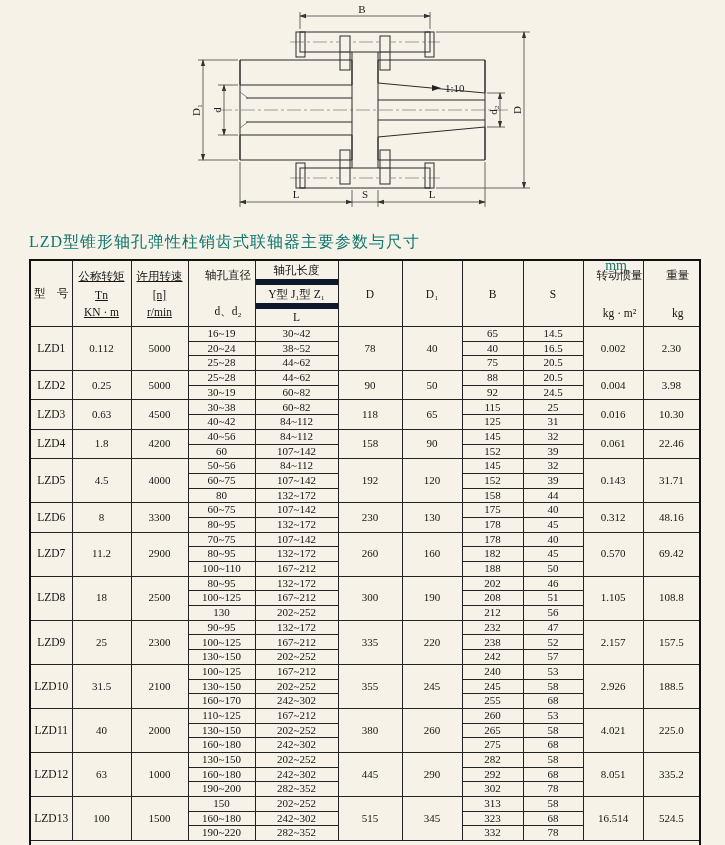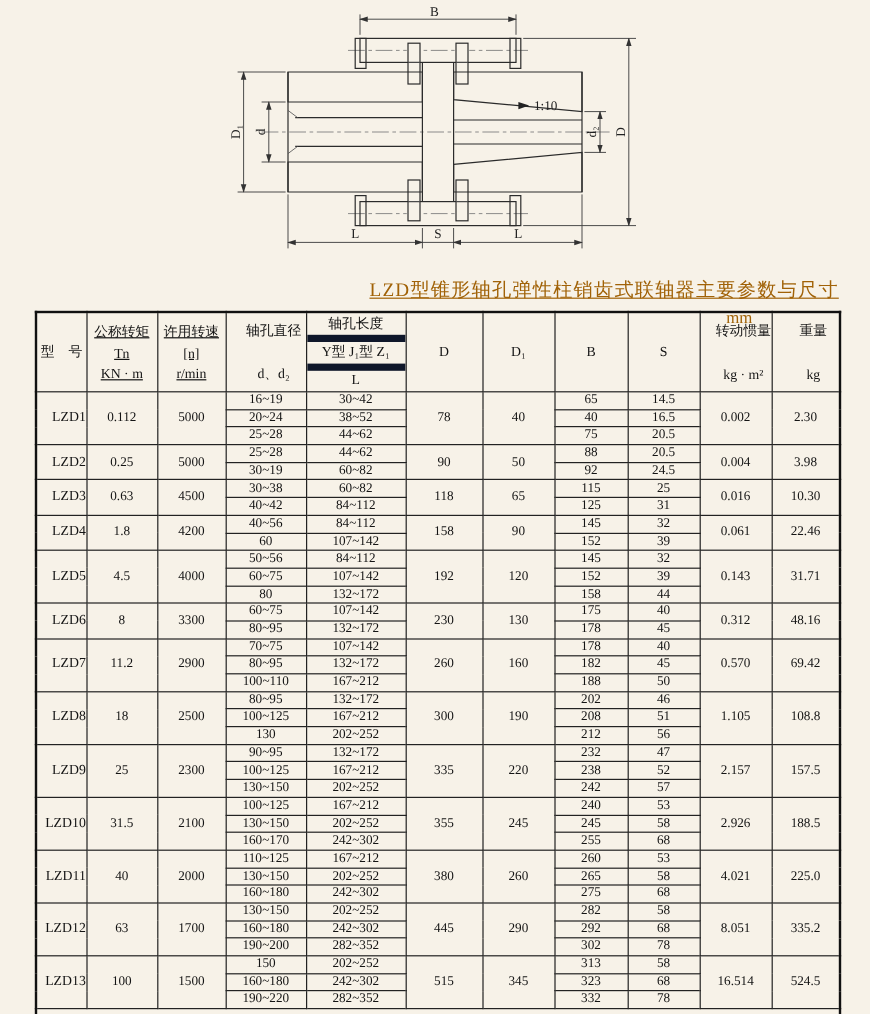--- a/index.html
+++ b/index.html
@@ -21,7 +21,7 @@
   
   .title-row{
     position:relative;width:670px;margin:4px 0 6px 29px;
-    text-align:right;font-size:16px;letter-spacing:1px;color:#a16207;text-decoration:underline;
+    text-align:left;font-size:16px;letter-spacing:1px;color:#0f766e;
   }
   .title-row .unit{
     position:absolute;right:72px;top:1px;font-size:14px;letter-spacing:0;margin-top:25px;

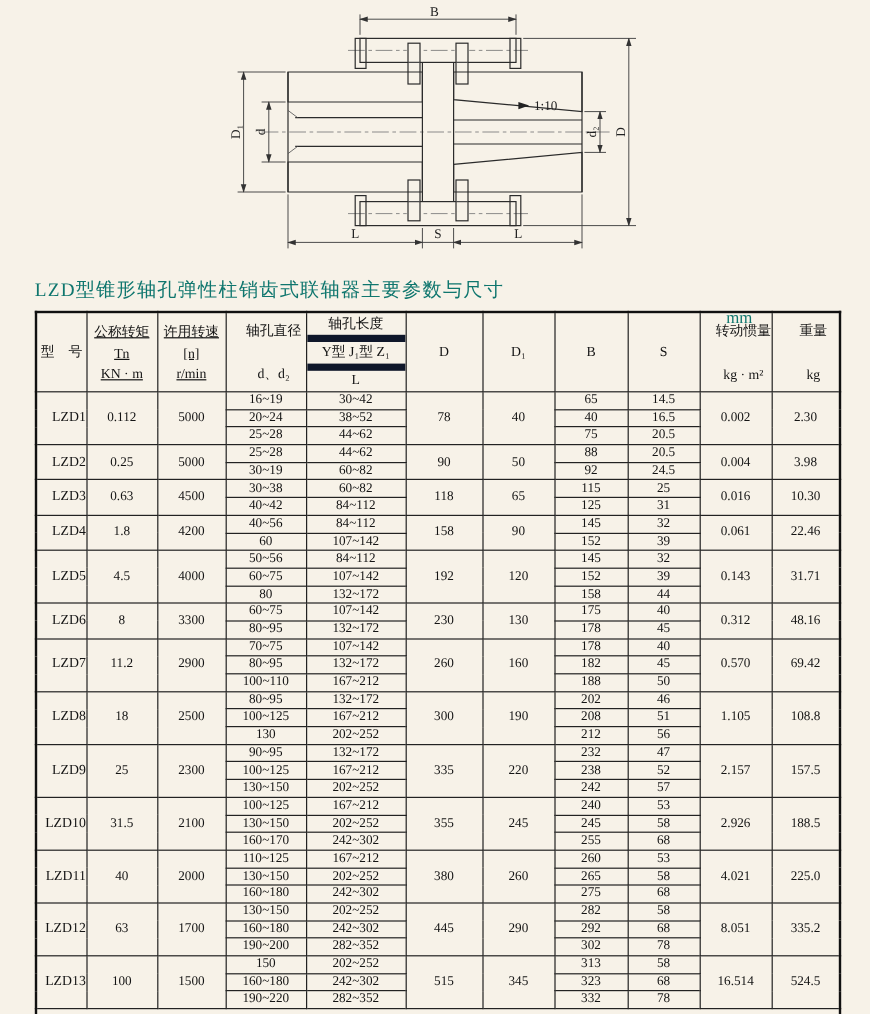--- a/index.html
+++ b/index.html
@@ -45,7 +45,7 @@
   .param-table th.borelen .seg{height:18px;line-height:18px;border-bottom:6px solid #0f172a;}
   .param-table th.borelen .seg:last-child{border-bottom:none;height:17px;line-height:17px;}
   .param-table tbody td{height:13.7px;line-height:13.5px;font-size:11px;}
-  .param-table tbody td.model{font-size:11.5px;text-align:right;}
+  .param-table tbody td.model{font-size:11.5px;}
   .param-table tfoot td{
     text-align:left;vertical-align:top;height:42px;font-size:12px;
   }

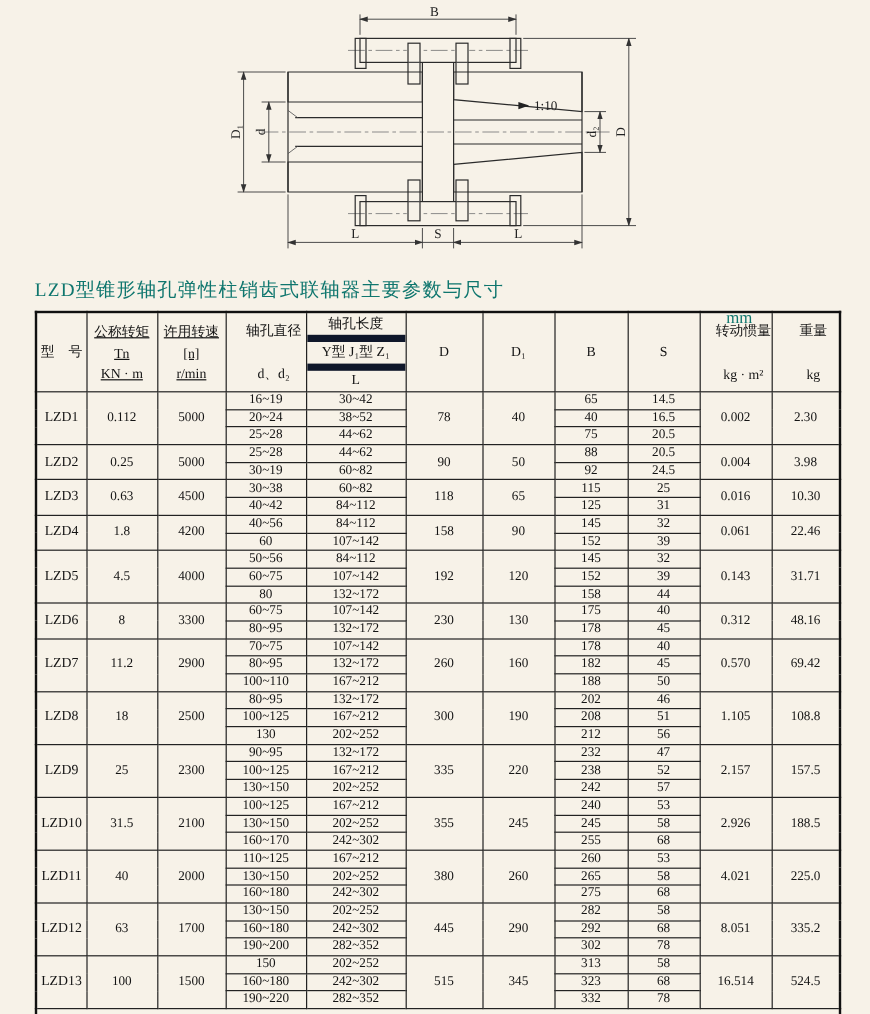--- a/index.html
+++ b/index.html
@@ -466,7 +466,7 @@
         <tr>
           <td rowspan="3" class="model">LZD12</td>
           <td rowspan="3">63</td>
-          <td rowspan="3">1700</td>
+          <td rowspan="3">1000</td>
           <td>130~150</td>
           <td>202~252</td>
           <td rowspan="3">445</td>

